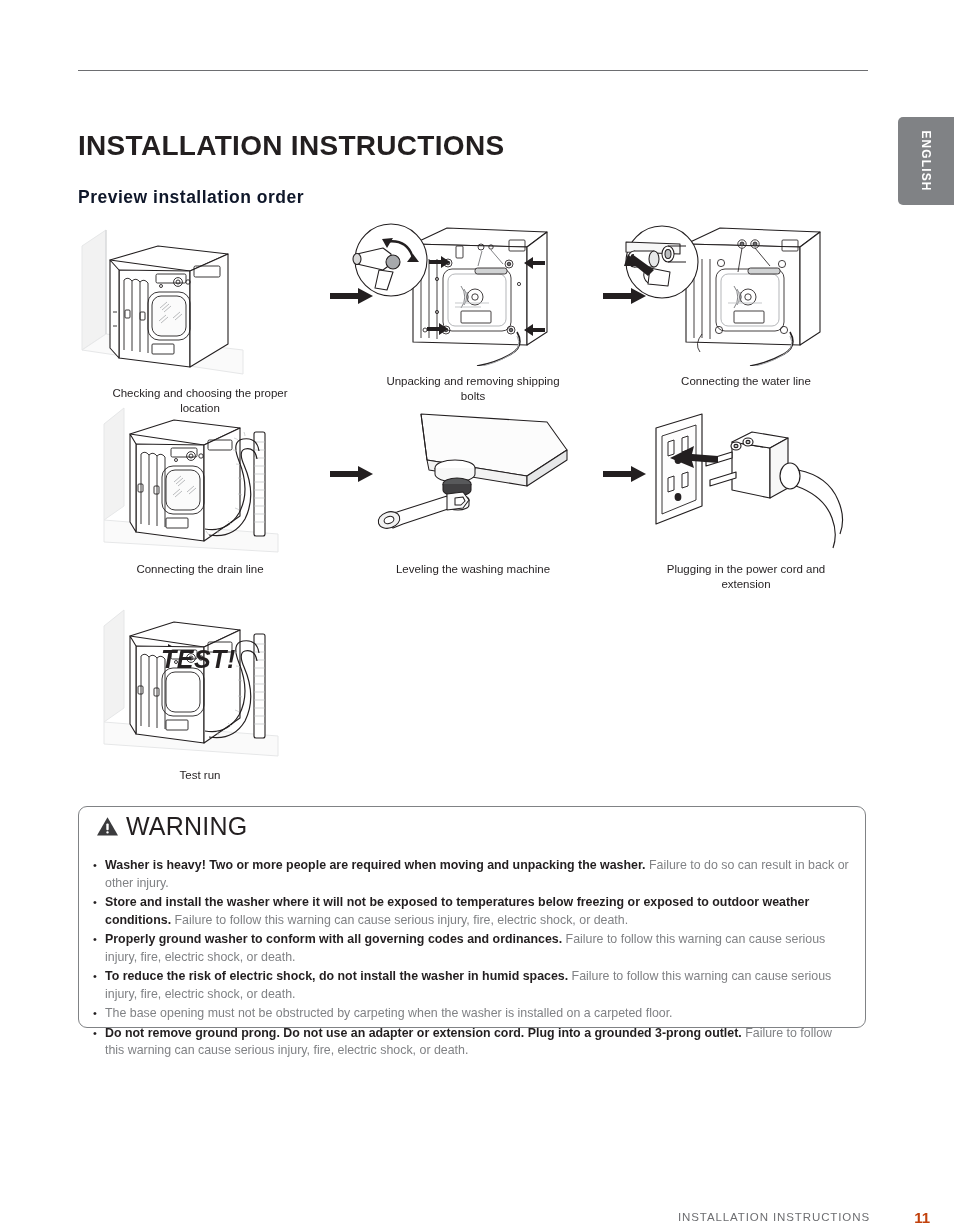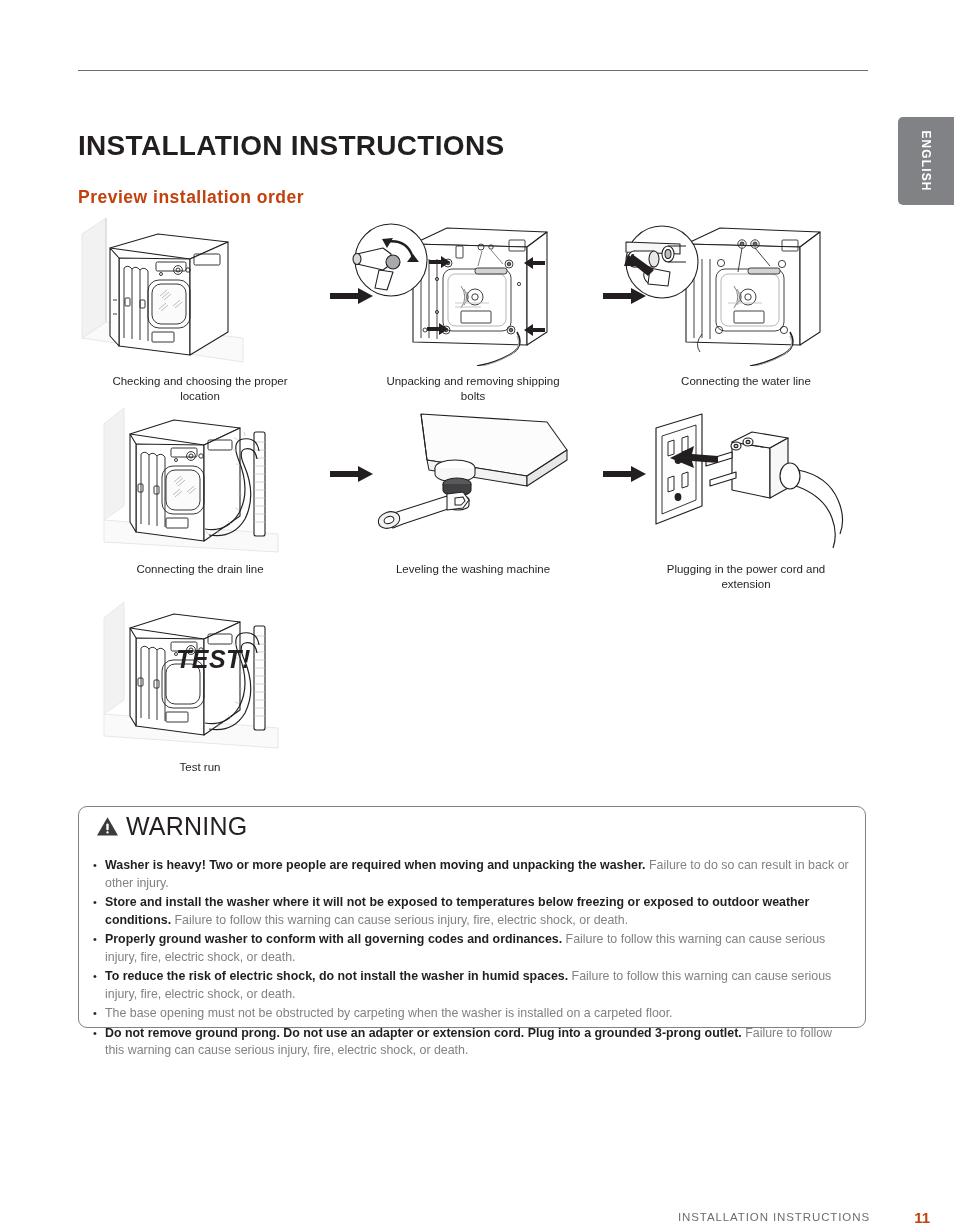--- a/index.html
+++ b/index.html
@@ -82,7 +82,7 @@
     font-size: 17.5px;
     font-weight: bold;
     letter-spacing: 0.5px;
-    color: #c2410c;
+    color: #0f172a;
   }
 
   

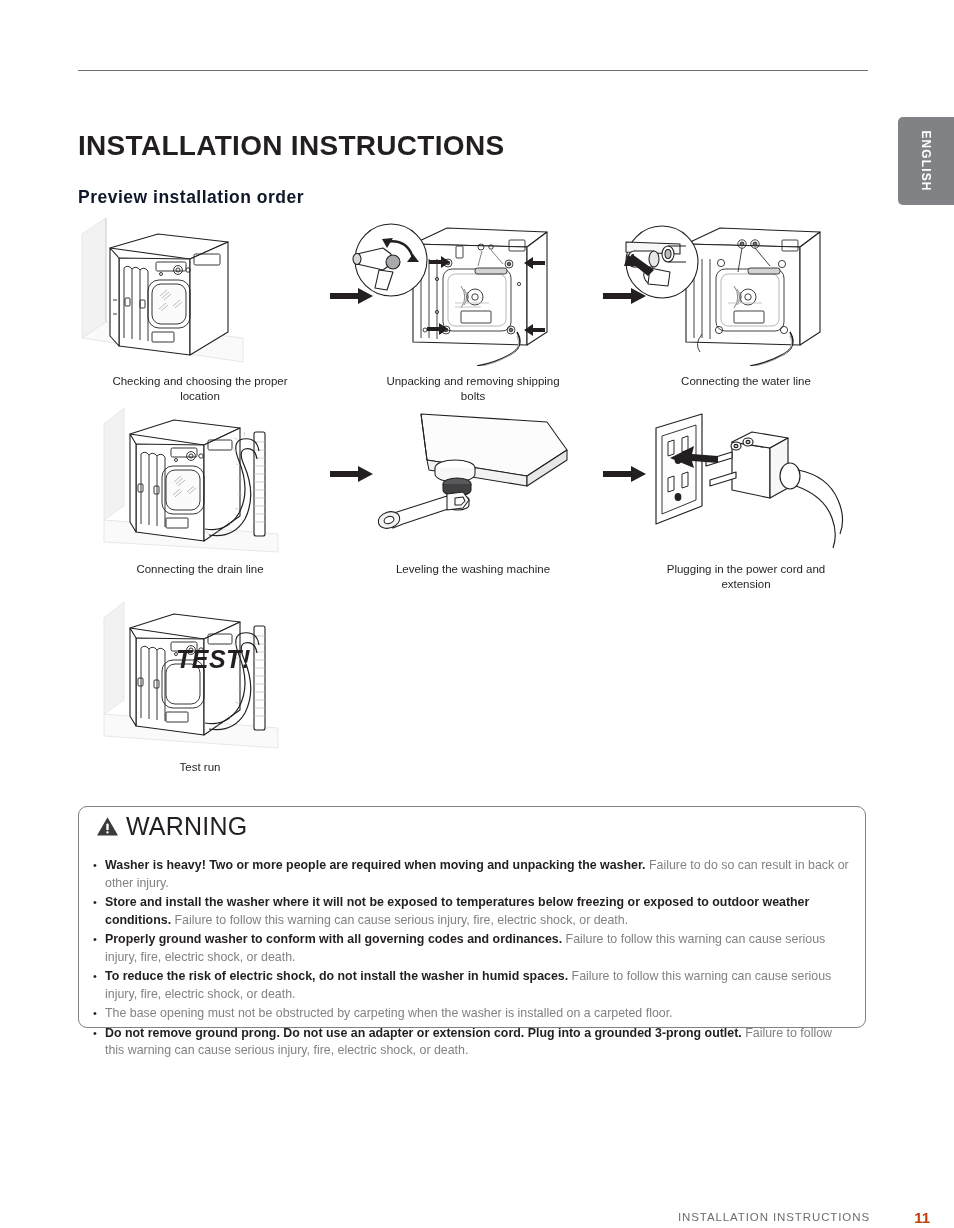--- a/index.html
+++ b/index.html
@@ -204,7 +204,7 @@
 
   <div class="flow-row" style="height:186px;">
 
-    <div class="flow-cell" style="left:0px; top:0px;">
+    <div class="flow-cell" style="left:0px; top:12px;">
       <svg class="cell-art" viewBox="0 0 244 152">
         <g fill="none" stroke="#bcbec0" stroke-width="1">
           <path d="M28 4 L28 108 L4 124 L4 20 Z" fill="#f2f2f2" stroke="#e6e7e8"></path>

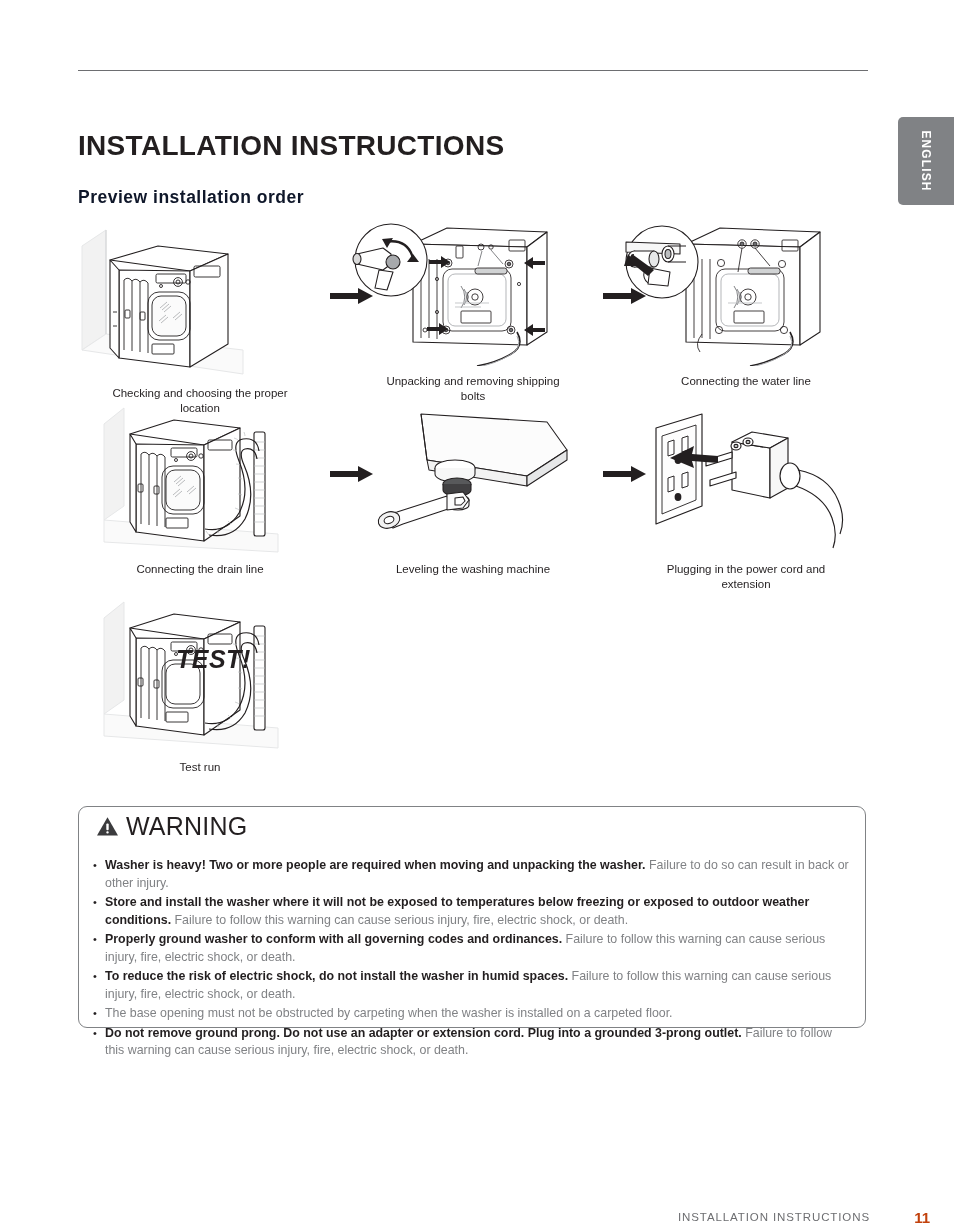--- a/index.html
+++ b/index.html
@@ -579,7 +579,7 @@
       <div class="cell-caption">Test run</div>
     </div>
 
-    <div class="test-label" style="left:98px; top:53px;">TEST!</div>
+    <div class="test-label" style="left:83px; top:53px;">TEST!</div>
   </div>
 </div>
 

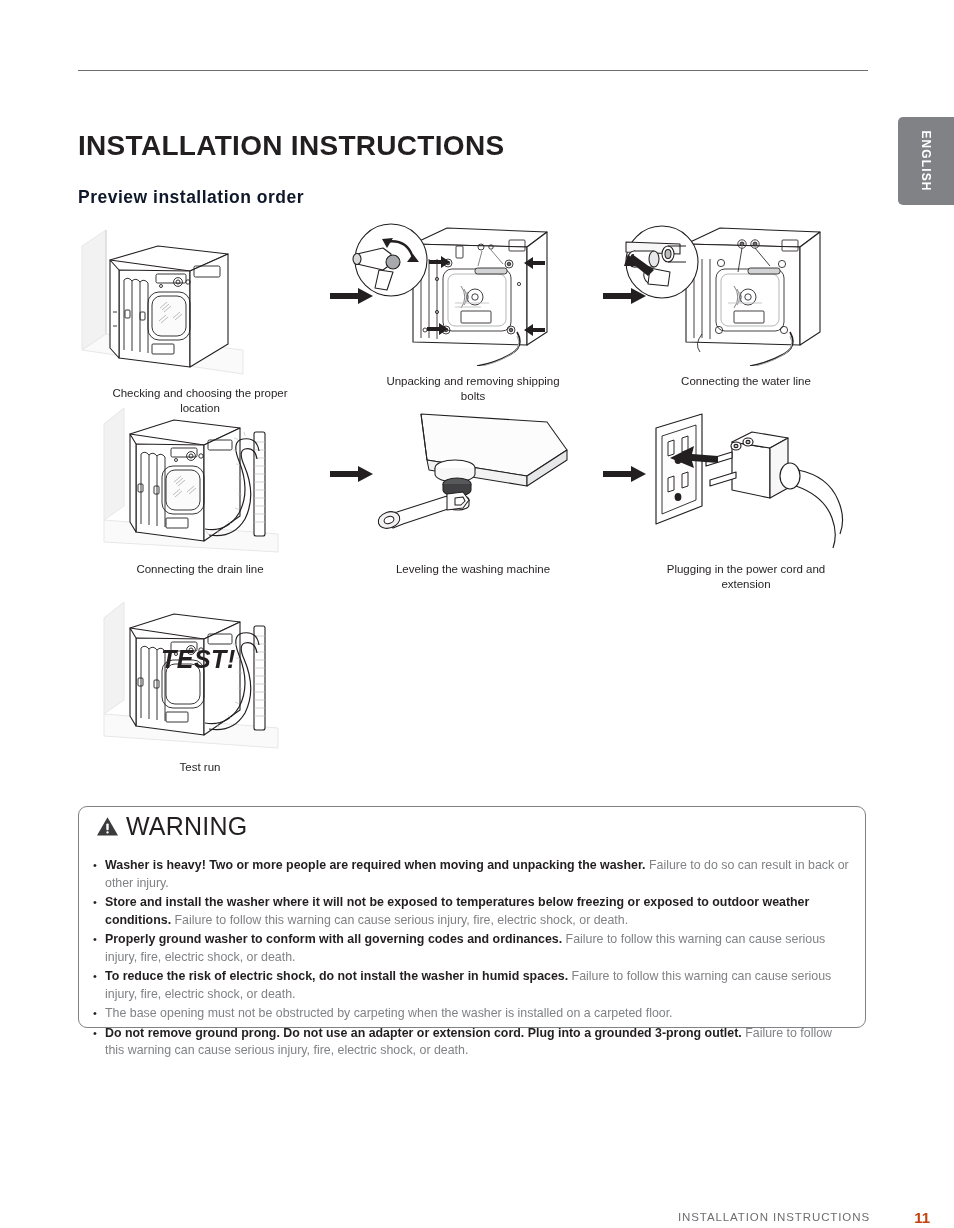--- a/index.html
+++ b/index.html
@@ -535,7 +535,7 @@
       <path d="M0 7 H28 V2 L43 10 L28 18 V13 H0 Z" fill="#231f20"></path>
     </svg>
 
-    <div class="flow-cell" style="left:0px; top:8px;">
+    <div class="flow-cell" style="left:0px; top:16px;">
       <svg class="cell-art" viewBox="0 0 244 152">
         <g fill="none" stroke="#e6e7e8" stroke-width="1">
           <path d="M46 2 L46 100 L26 114 L26 18 Z" fill="#f2f2f2"></path>

